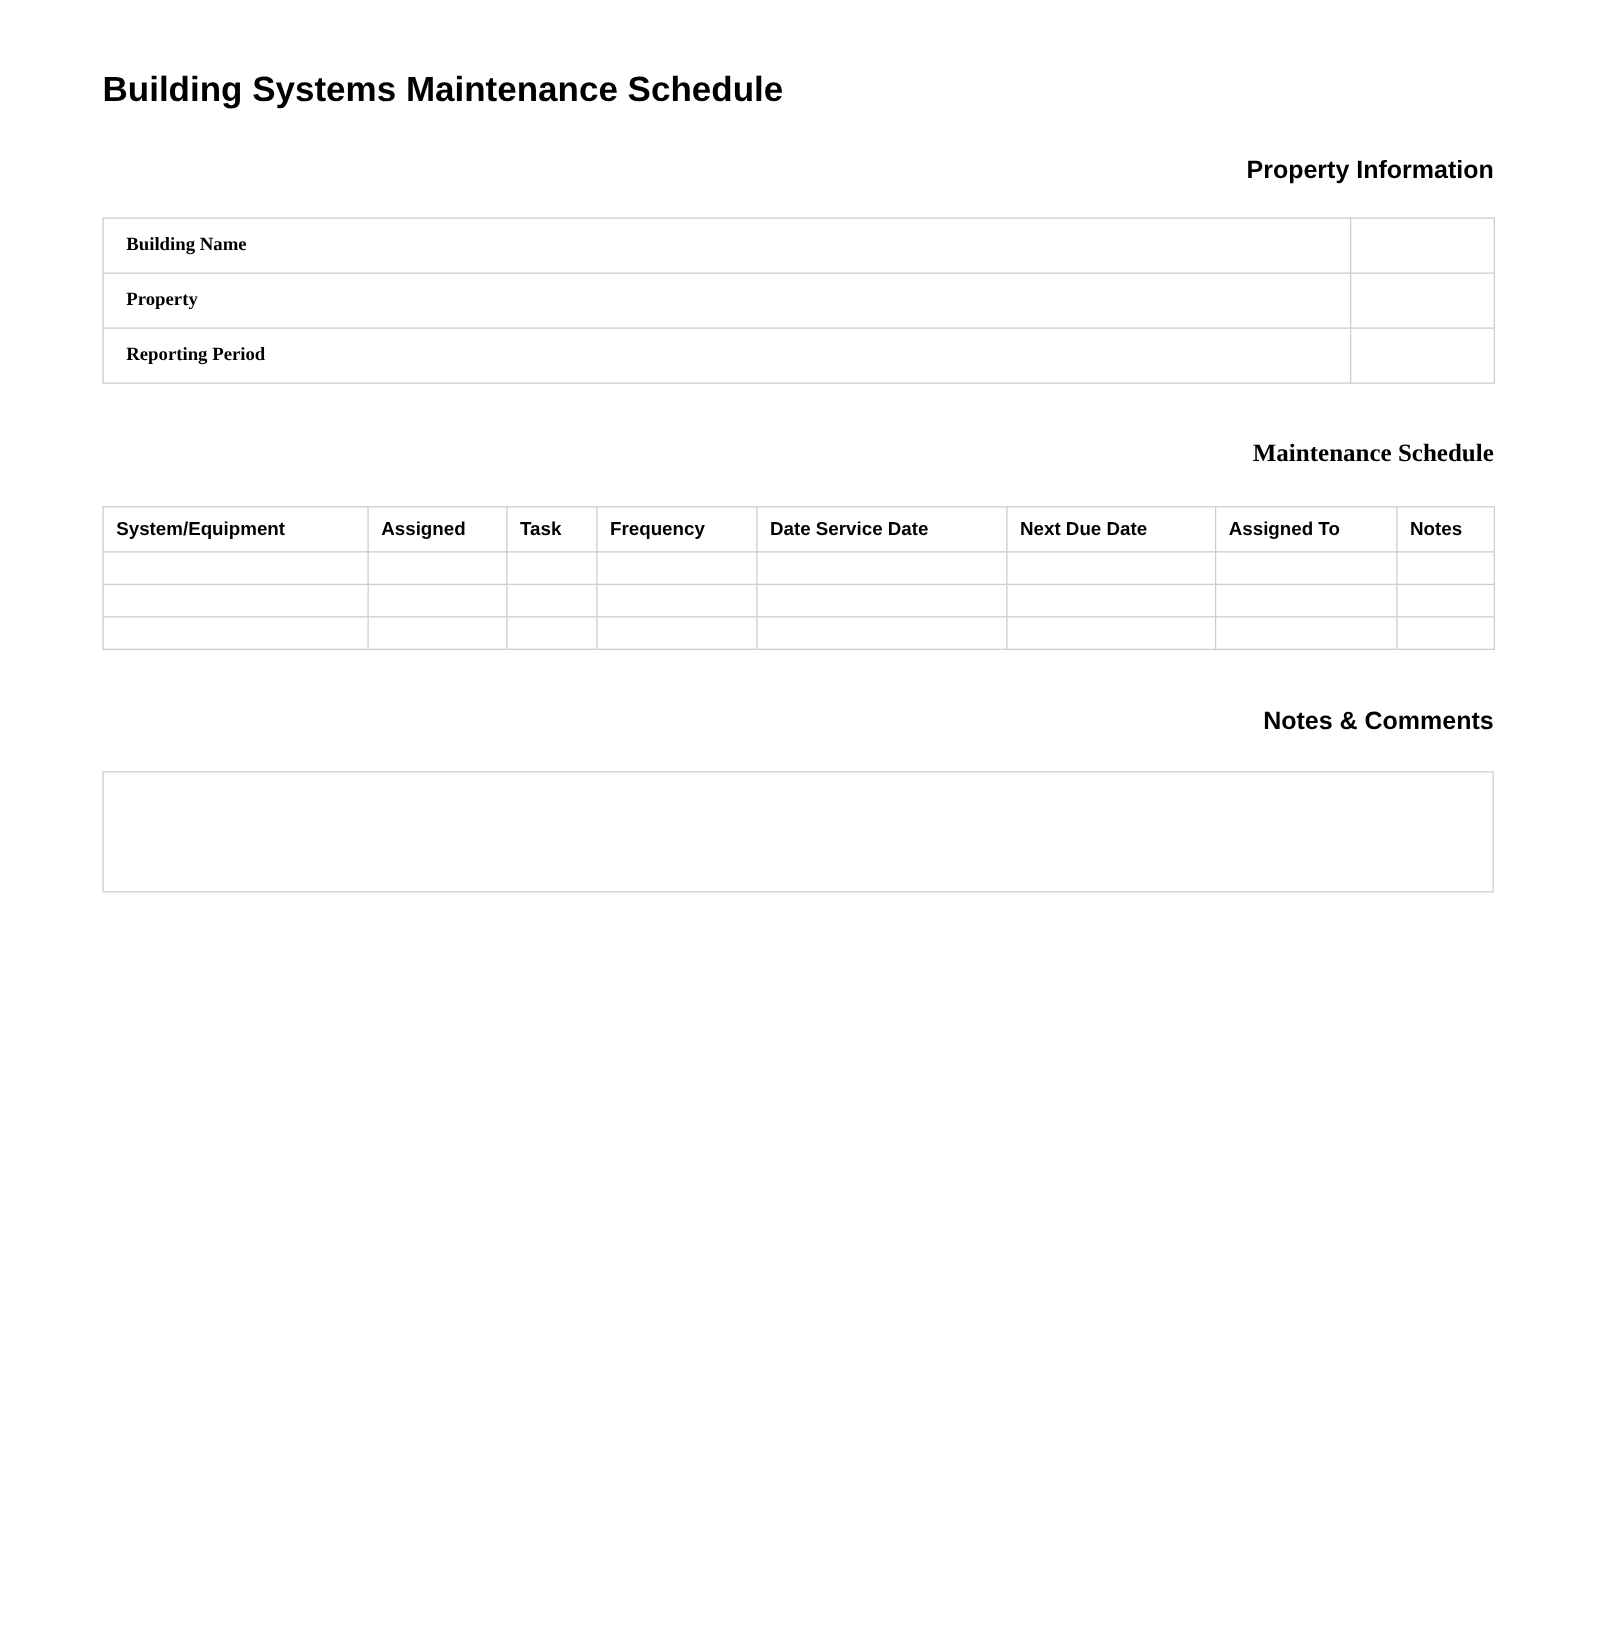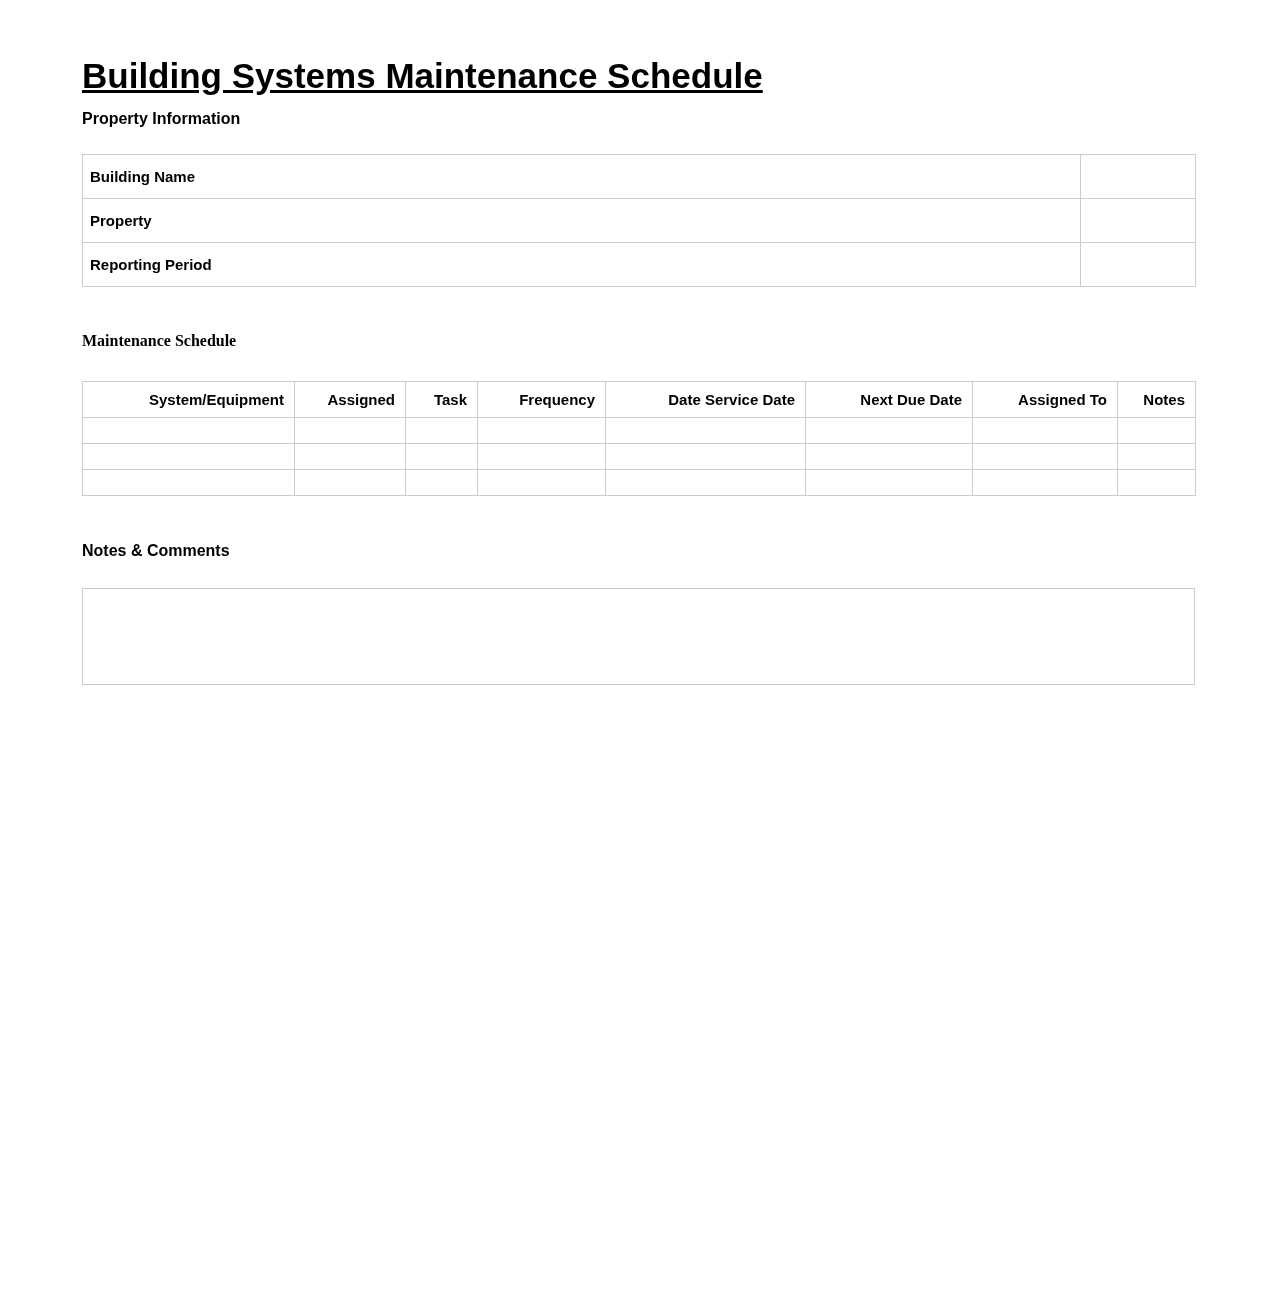--- a/index.html
+++ b/index.html
@@ -17,11 +17,10 @@
     padding: 55px 83px 0 82px;
   }
   h1.doc-title {
-    font-size: 35px;
+    font-size: 28px;
     font-weight: bold;
-    margin: 0 0 13px 0;
+    margin: 0 0 36px 0;
     line-height: 1.2;
-    text-decoration: underline;
   }
   h2.section-heading {
     font-size: 16px;

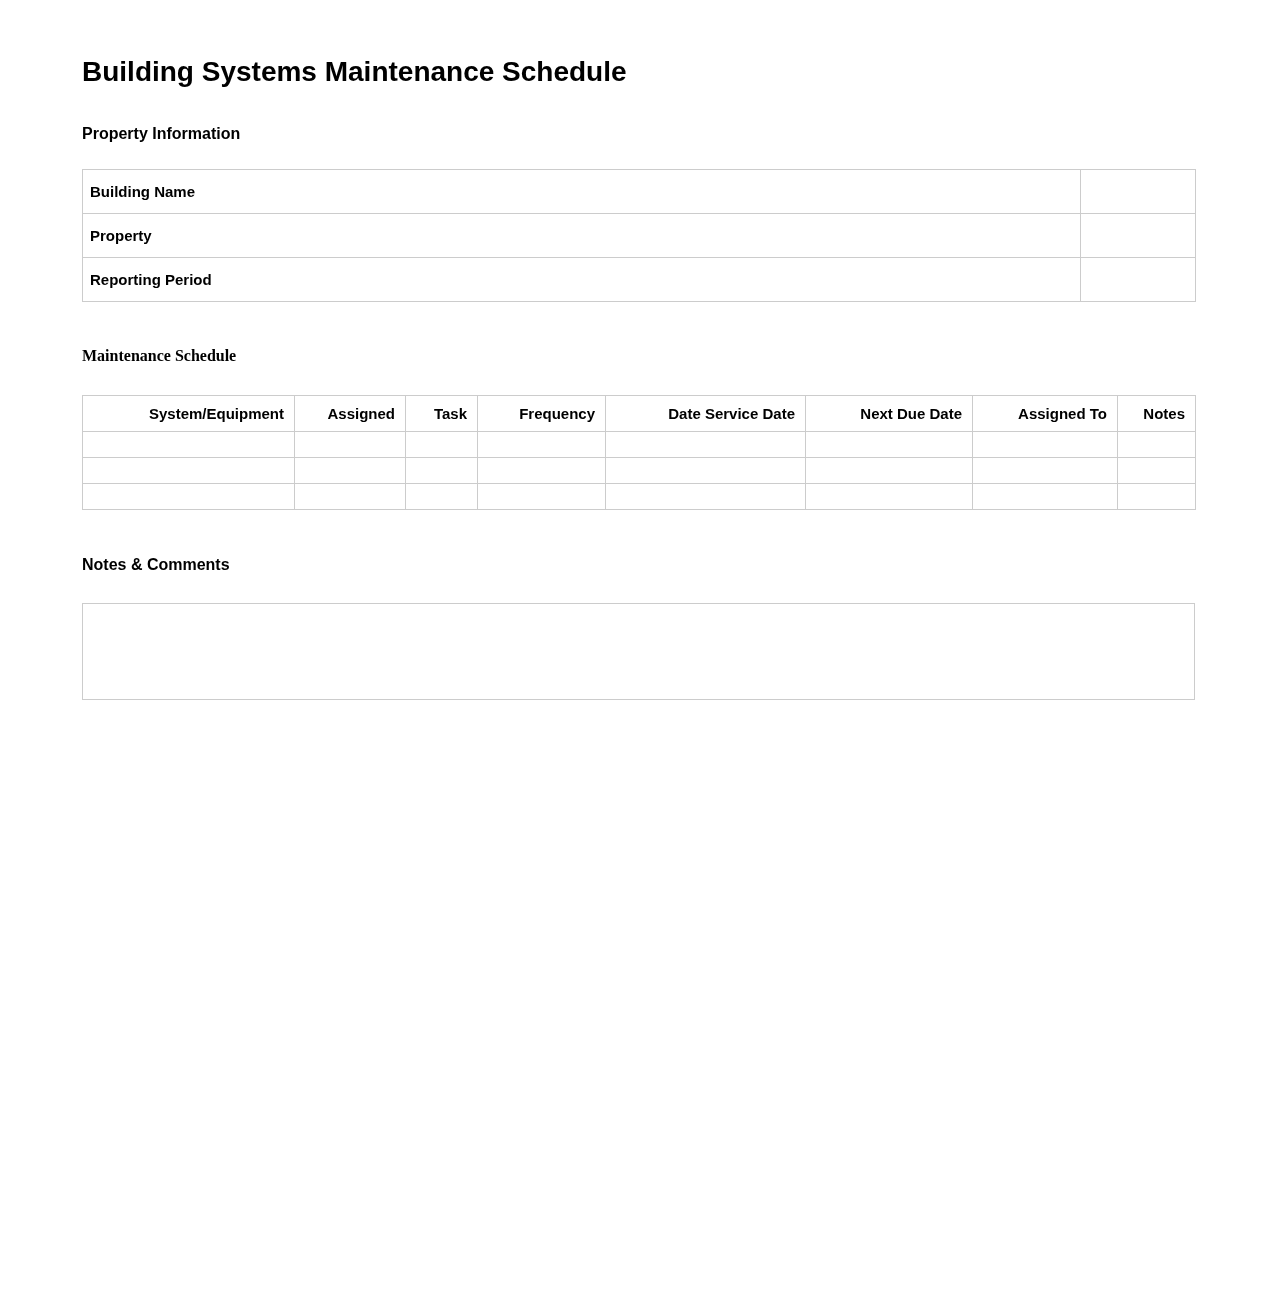--- a/index.html
+++ b/index.html
@@ -23,9 +23,10 @@
     line-height: 1.2;
   }
   h2.section-heading {
-    font-size: 16px;
+    font-size: 20px;
     font-weight: bold;
     line-height: 1.15;
+    text-align: right;
   }
   .h2-property    { margin: 0 0 26px 0; }
   .h2-maintenance { margin: 45px 0 30px 0; font-family: Liberation Serif, serif; }

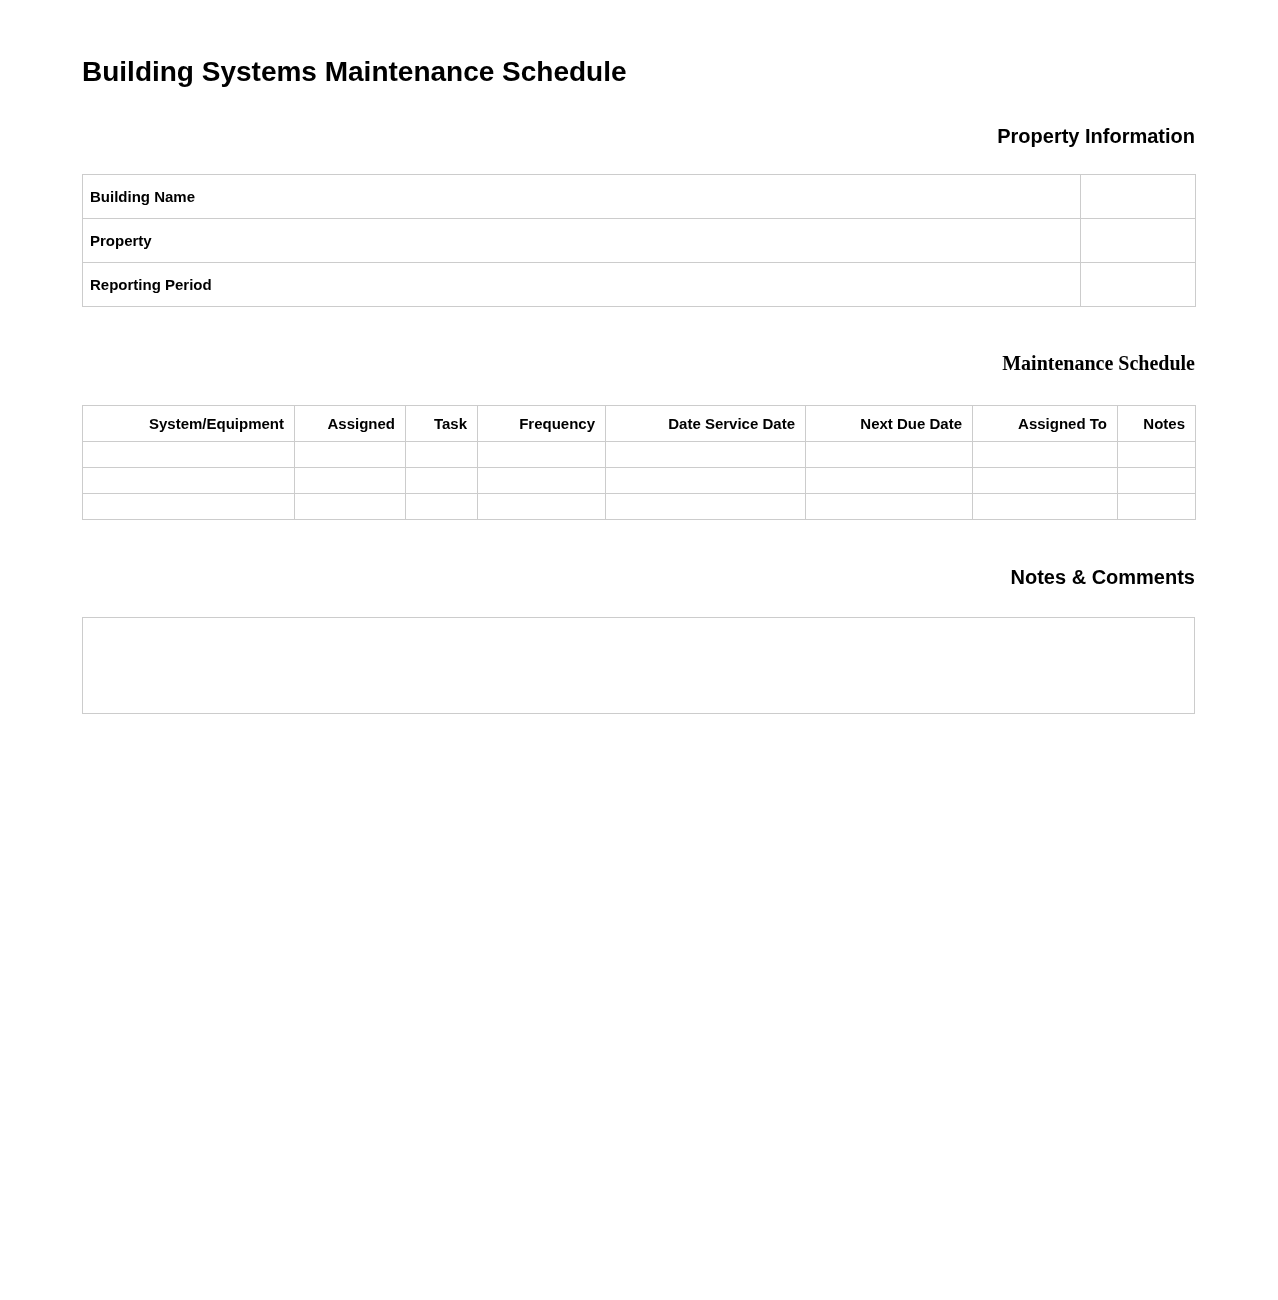--- a/index.html
+++ b/index.html
@@ -49,7 +49,8 @@
   .property-table td.prop-label {
     width: 998px;
     font-weight: bold;
-    padding: 13px 7px;
+    padding: 13px 18px;
+    font-family: Liberation Serif, serif;
   }
   .property-table td.prop-value {
     width: 115px;

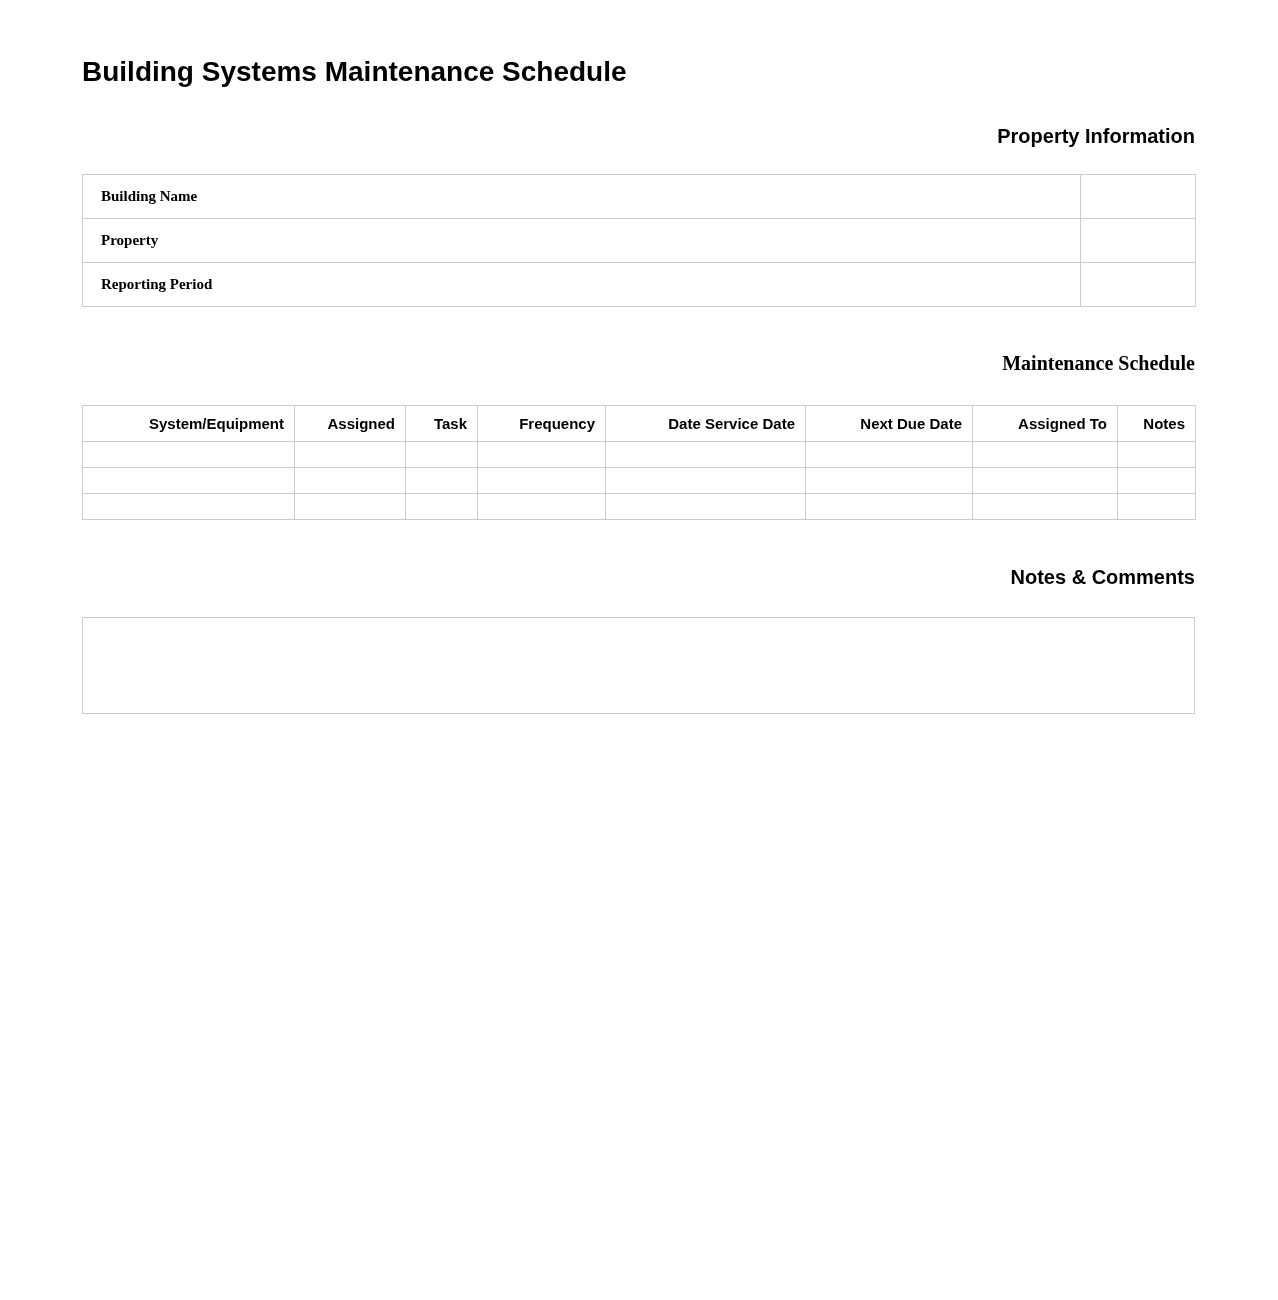--- a/index.html
+++ b/index.html
@@ -59,7 +59,7 @@
 
   
   .schedule-table th {
-    text-align: right;
+    text-align: left;
     font-weight: bold;
     padding: 9px 10px;
     margin-left: 37px;

